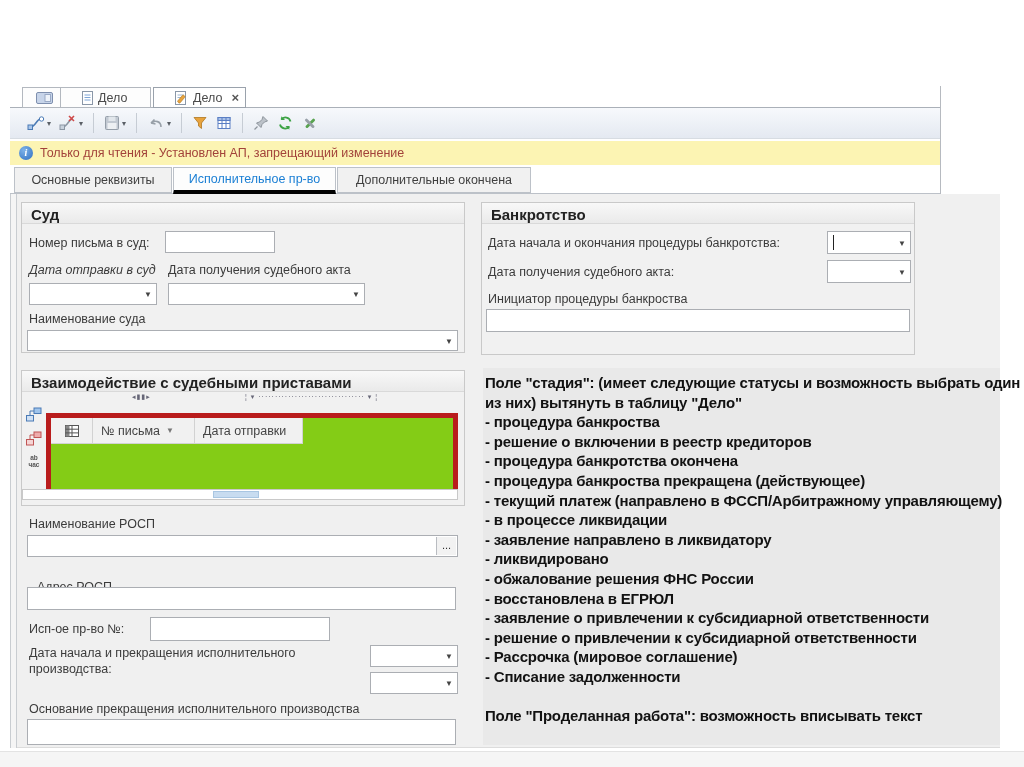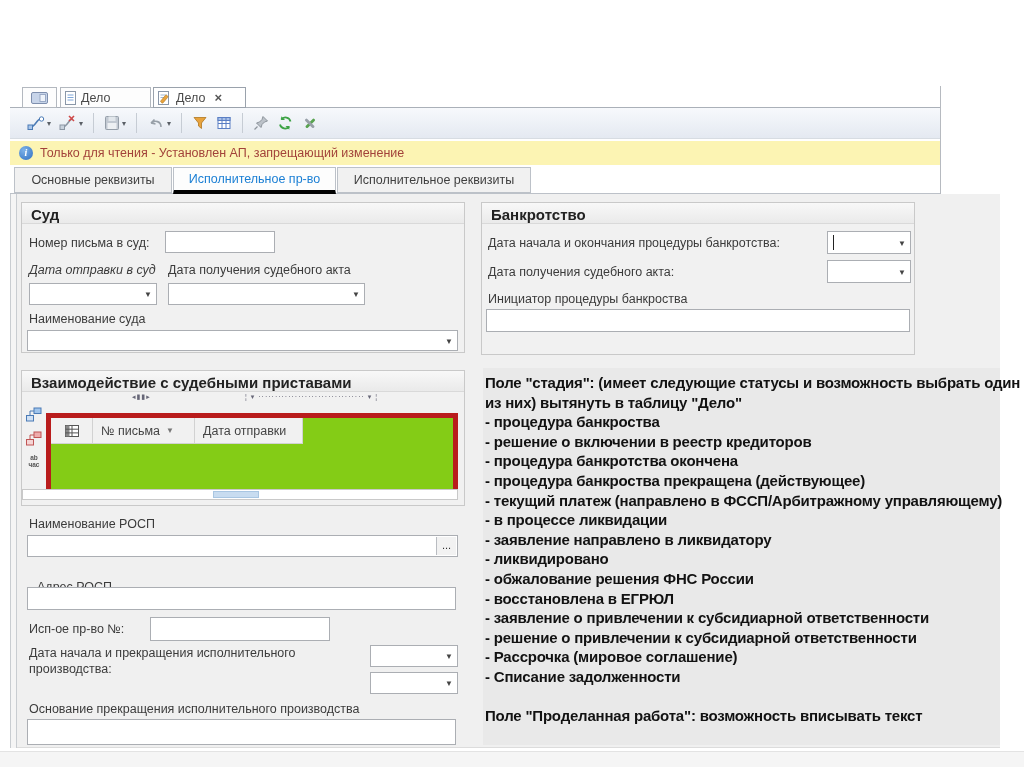--- a/index.html
+++ b/index.html
@@ -8,7 +8,7 @@
 
   
   .doctab { position:absolute; top:87px; height:21px; background:#fdfdfd; border:1px solid #b3b8bf;
-            display:flex; align-items:center; gap:5px; padding:0 4px; font-size:12.5px; color:#4a4a4a; }
+            display:flex; align-items:center; gap:5px; padding:0 21px; font-size:12.5px; color:#4a4a4a; }
   .doctab.active { background:#ffffff; border-color:#9aa2ac; }
   .tabstrip-line { position:absolute; left:10px; top:107px; width:930px; height:1px; background:#aab0b8; }
 

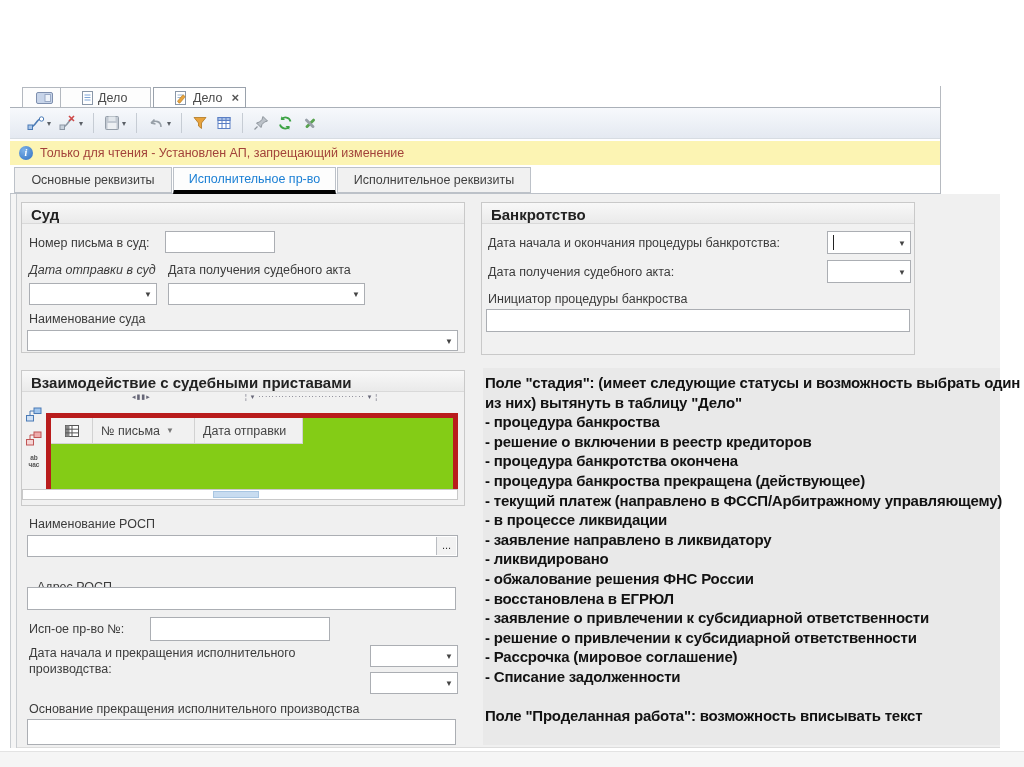--- a/index.html
+++ b/index.html
@@ -214,7 +214,7 @@
     <span>Исполнительное пр-во</span>
   </div>
   <div class="ftab" style="left:337px; width:194px;">
-    <span>Исполнительное реквизиты</span>
+    <span>Дополнительные окончена</span>
   </div>
 
   <div class="content"></div>

